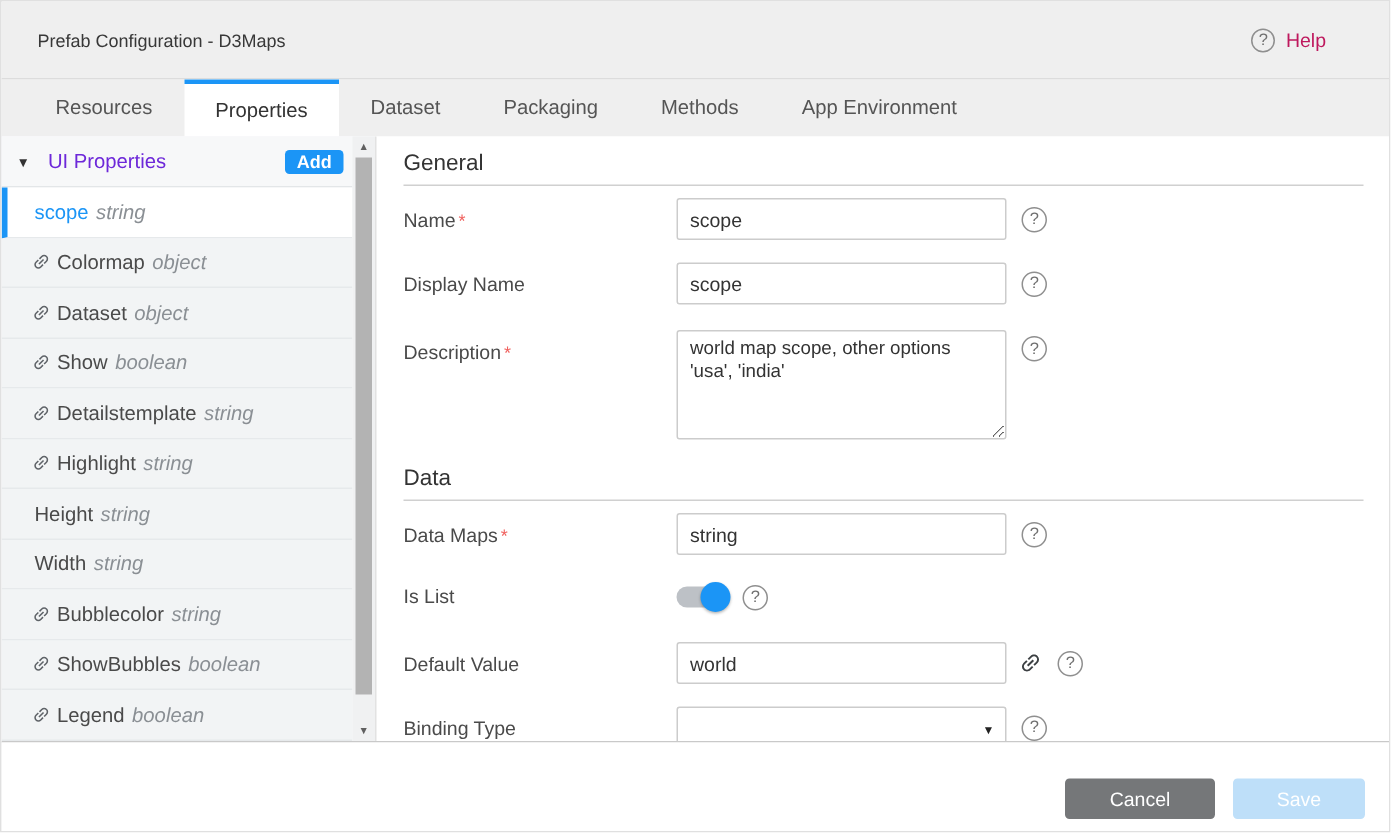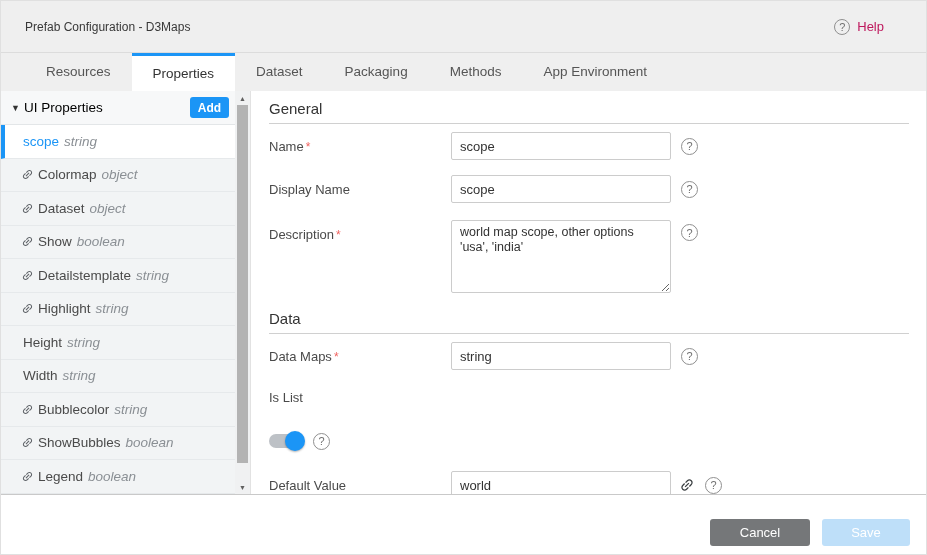--- a/index.html
+++ b/index.html
@@ -19,7 +19,7 @@
   .qicon.small { width:16px; height:16px; }
 
   
-  .tabbar { height:38px; background:#efefef; display:flex; padding-left:24px; }
+  .tabbar { height:38px; background:#efefef; display:flex; padding-left:15px; }
   .tab { padding:0 21px; font-size:13.5px; color:#555; line-height:38px; cursor:pointer; }
   .tab.active { background:#ffffff; border-top:3px solid #1b95f6; line-height:35px; color:#333; }
 

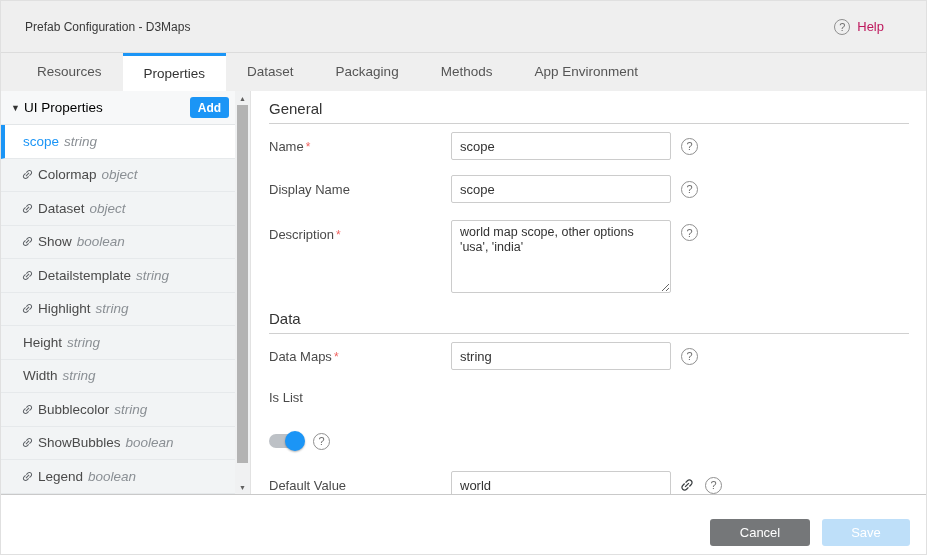--- a/index.html
+++ b/index.html
@@ -32,7 +32,7 @@
   .sb-header { height:34px; display:flex; align-items:center; padding-left:10px;
                border-bottom:1px solid #e3e6e8; background:#f7f8f9; }
   .caret { font-size:9px; color:#333; cursor:pointer; }
-  .sb-title { margin-left:4px; font-size:13.5px; color:#000000; }
+  .sb-title { margin-left:12px; font-size:13.5px; color:#6d28d9; }
   .add-btn { margin-left:auto; margin-right:6px; width:39px; height:21px; background:#1b95f6; border:none;
              border-radius:3px; color:#fff; font-size:12px; font-weight:bold; cursor:pointer;
              font-family:"Liberation Sans", sans-serif; }

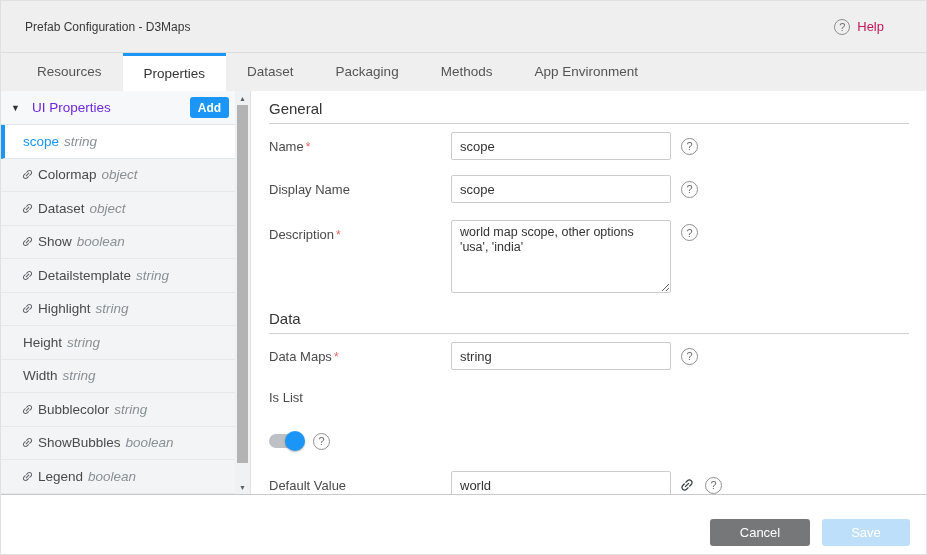--- a/index.html
+++ b/index.html
@@ -33,7 +33,7 @@
                border-bottom:1px solid #e3e6e8; background:#f7f8f9; }
   .caret { font-size:9px; color:#333; cursor:pointer; }
   .sb-title { margin-left:12px; font-size:13.5px; color:#6d28d9; }
-  .add-btn { margin-left:auto; margin-right:6px; width:39px; height:21px; background:#1b95f6; border:none;
+  .add-btn { margin-left:auto; margin-right:6px; width:39px; height:16px; background:#1b95f6; border:none;
              border-radius:3px; color:#fff; font-size:12px; font-weight:bold; cursor:pointer;
              font-family:"Liberation Sans", sans-serif; }
   .sb-item { height:33.5px; display:flex; align-items:center; padding-left:22px;

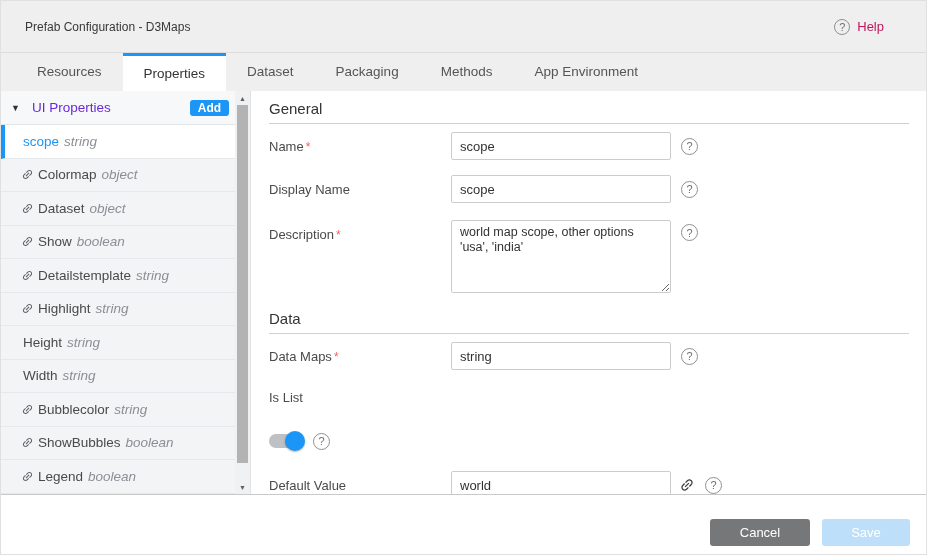--- a/index.html
+++ b/index.html
@@ -247,7 +247,7 @@
         </div>
       </div>
 
-      <div class="frow" style="margin-bottom:19px;flex-direction:column;">
+      <div class="frow" style="margin-bottom:19px;">
         <div class="flabel" style="padding-top:3px;">
           <span>Is List</span>
         </div>

